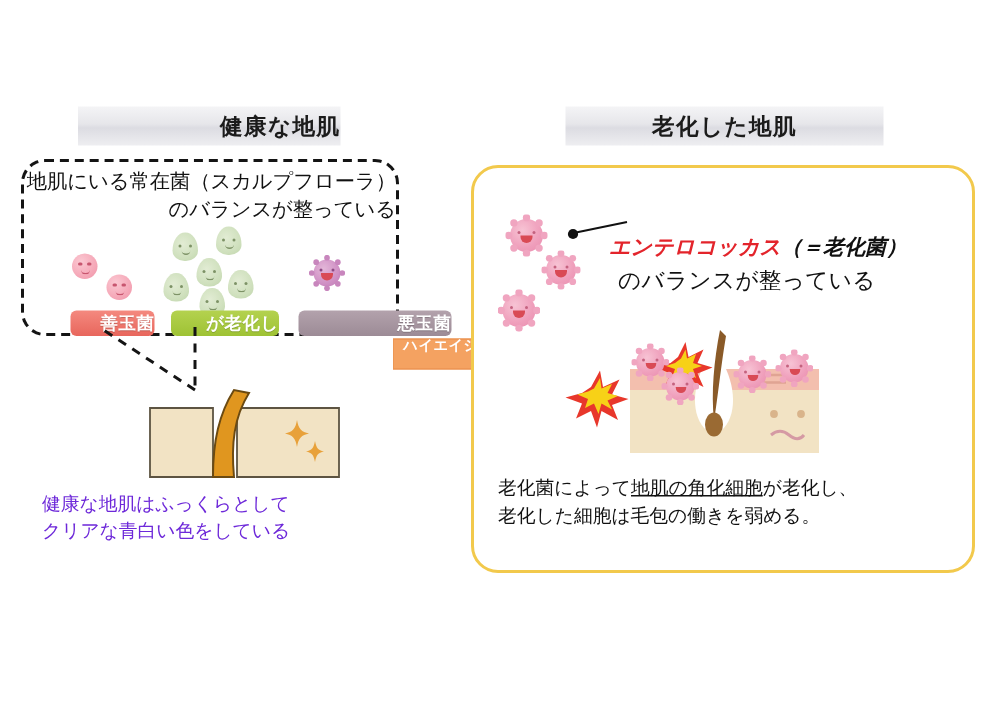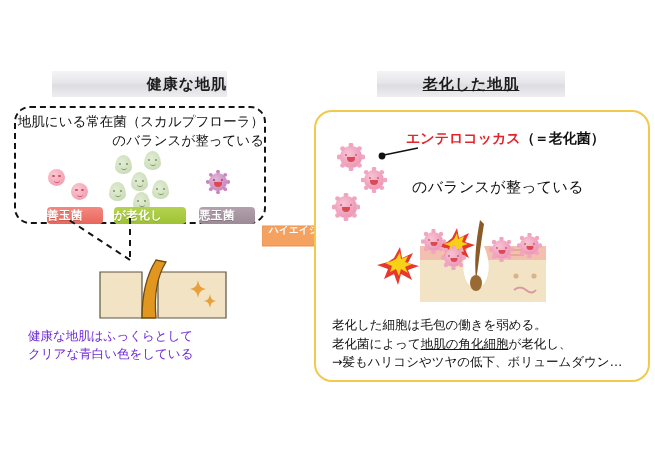--- a/index.html
+++ b/index.html
@@ -31,7 +31,7 @@
     letter-spacing: 1px;
   }
   #title-healthy { left: 52px; top: 71px; width: 175px; text-align: right; }
-  #title-aged    { left: 377px; top: 71px; width: 188px; text-decoration: underline; }
+  #title-aged    { left: 377px; top: 71px; width: 212px; }
 
   
   #healthy-bubble {

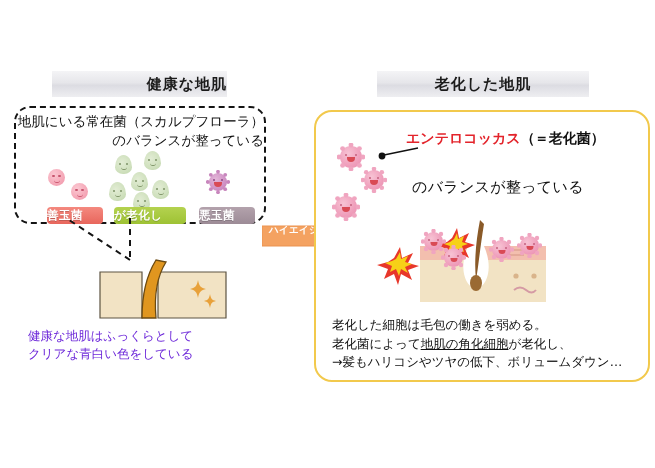--- a/index.html
+++ b/index.html
@@ -177,11 +177,12 @@
 
   #entero-label {
     position: absolute;
-    left: 406px; top: 130px;
+    left: 406px; top: 156px;
     font-size: 14px;
     font-weight: bold;
     color: #111111;
     white-space: nowrap;
+    font-style: italic;
   }
   #entero-label .red { color: #e3242b; }
 

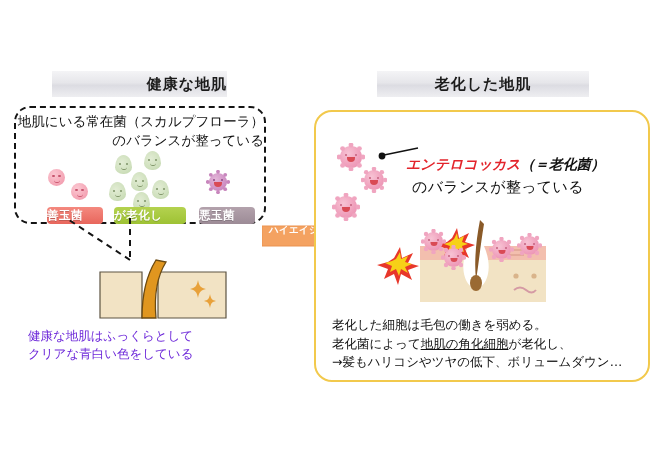--- a/index.html
+++ b/index.html
@@ -126,7 +126,7 @@
     font-size: 11.5px;
     font-weight: bold;
     color: #ffffff;
-    text-align: left;
+    text-align: right;
     letter-spacing: 0.5px;
     text-shadow: 0 1px 0 rgba(0,0,0,.18);
   }

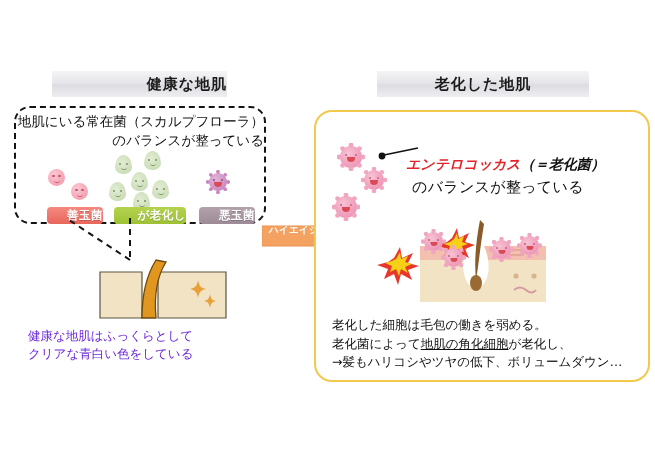--- a/index.html
+++ b/index.html
@@ -132,7 +132,7 @@
   }
   #chip-good    { left: 47px;  top: 207px; width: 56px;  background: linear-gradient(to bottom,#f4897f,#e8665c); }
   #chip-neutral { left: 114px; top: 207px; width: 72px;  background: linear-gradient(to bottom,#b4d24f,#9ec234); }
-  #chip-bad     { left: 199px; top: 207px; width: 56px;  background: linear-gradient(to bottom,#b3a2ac,#9c8b96); }
+  #chip-bad     { left: 199px; top: 207px; width: 56px;  background: linear-gradient(to bottom,#b3a2ac,#9c8b96); padding-left: 46px; }
 
   
   #scalp-healthy { position: absolute; left: 98px; top: 258px; width: 130px; height: 62px; }

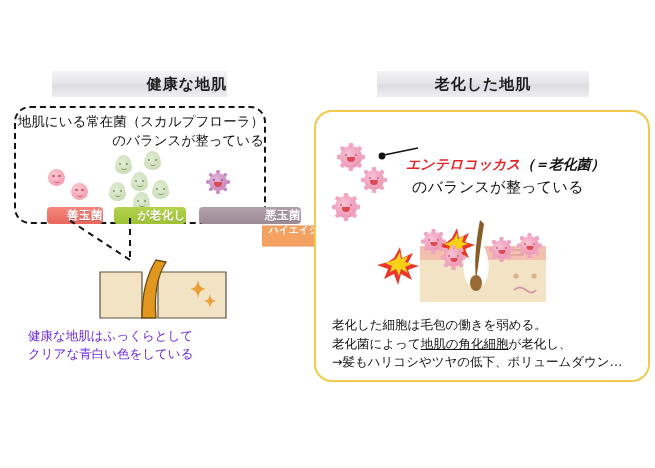--- a/index.html
+++ b/index.html
@@ -461,8 +461,8 @@
   </div>
 
   <div id="aged-caption">
+    <div><span>老化菌によって</span><span class="u">地肌の角化細胞</span><span>が老化し、</span></div>
     <div>老化した細胞は毛包の働きを弱める。</div>
-    <div><span>老化菌によって</span><span class="u">地肌の角化細胞</span><span>が老化し、</span></div>
     <div>→髪もハリコシやツヤの低下、ボリュームダウン…</div>
   </div>
 

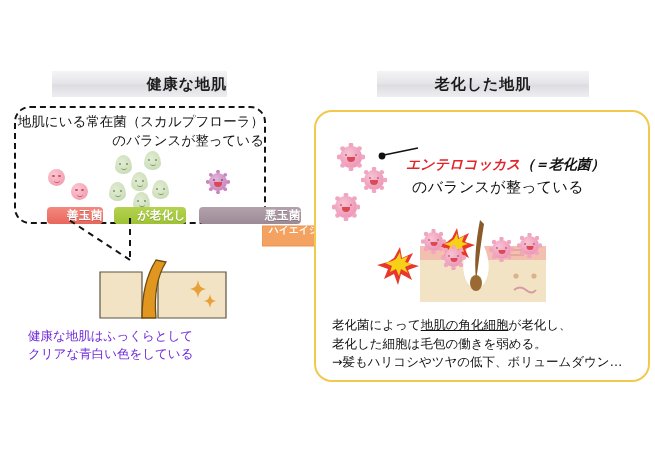--- a/index.html
+++ b/index.html
@@ -463,7 +463,6 @@
   <div id="aged-caption">
     <div><span>老化菌によって</span><span class="u">地肌の角化細胞</span><span>が老化し、</span></div>
     <div>老化した細胞は毛包の働きを弱める。</div>
-    <div>→髪もハリコシやツヤの低下、ボリュームダウン…</div>
   </div>
 
 </div>

